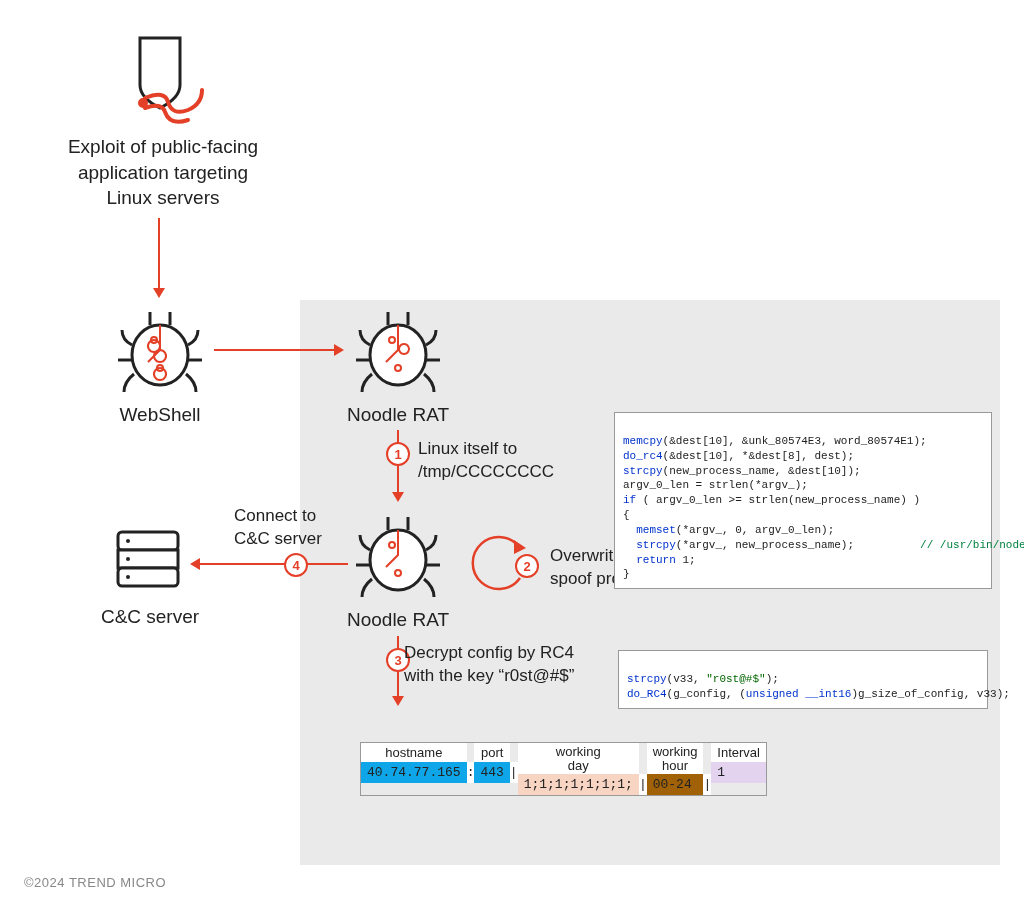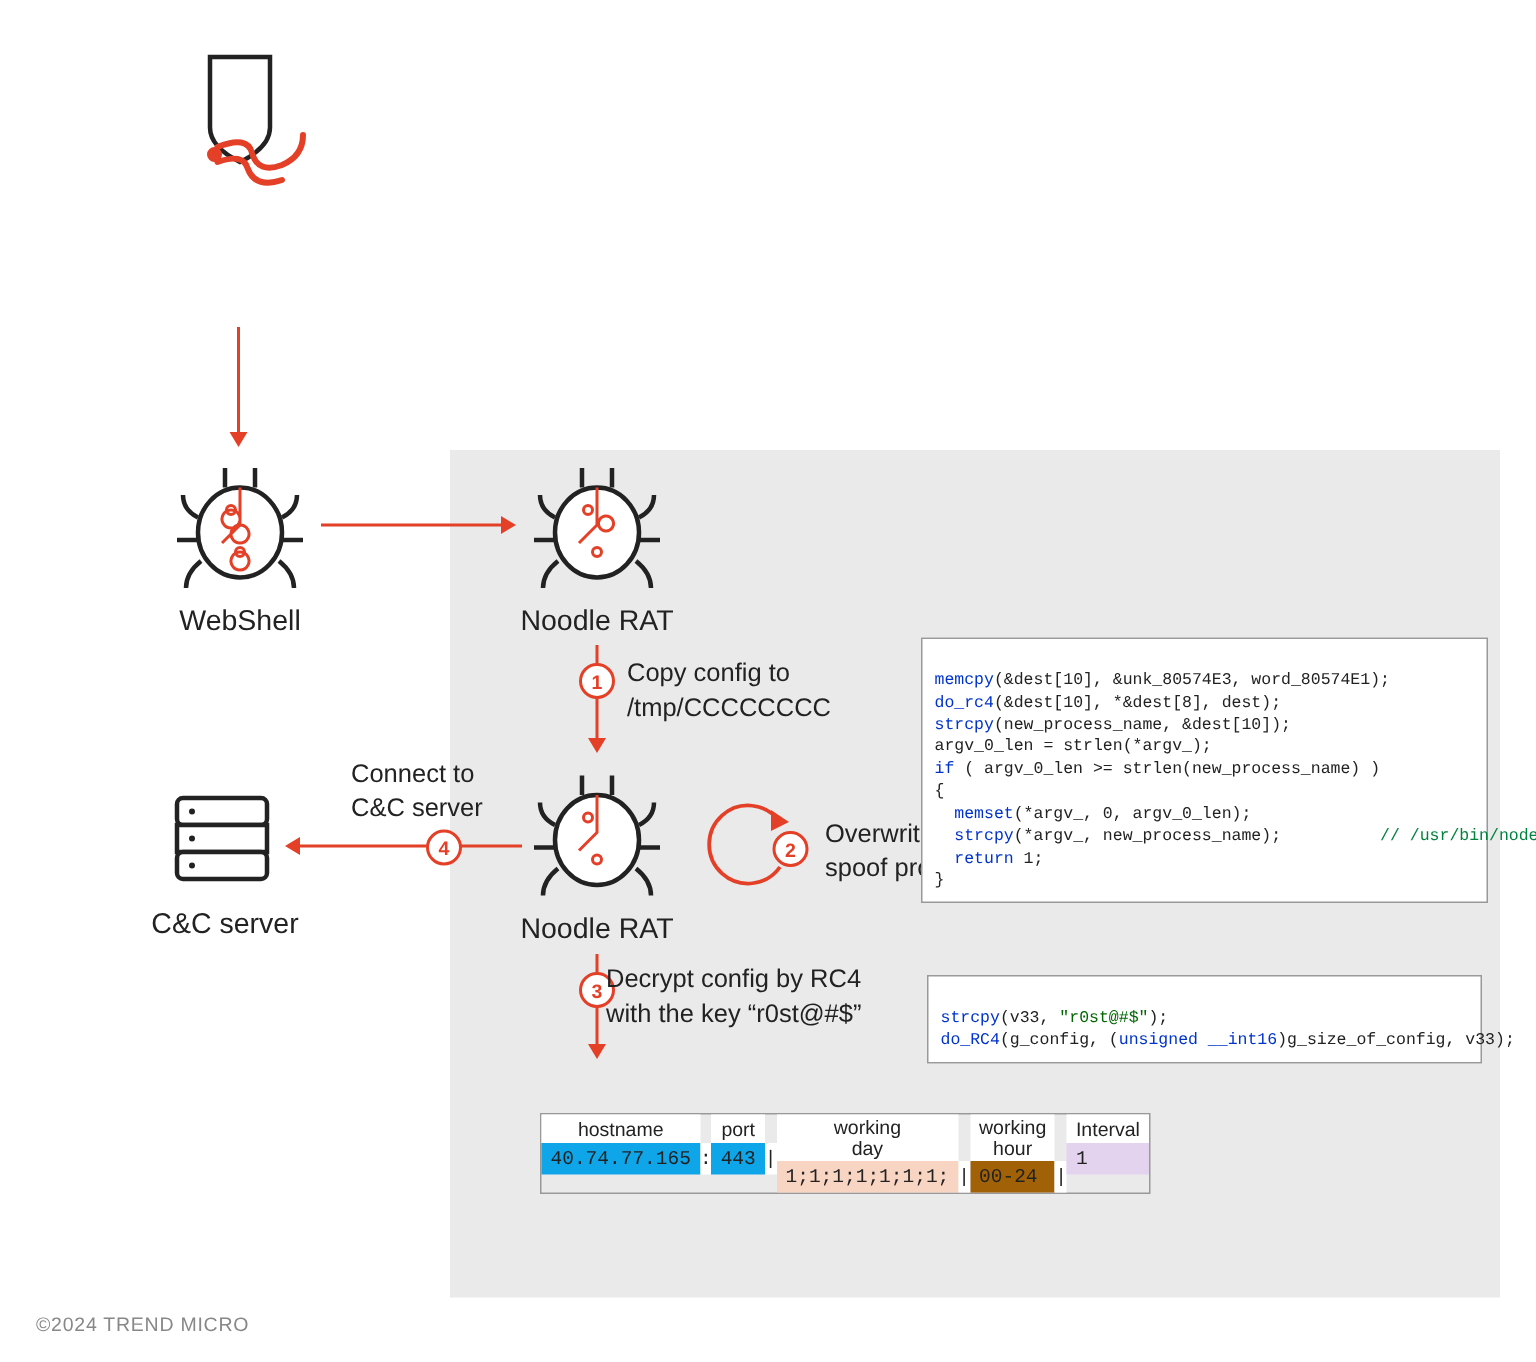--- a/index.html
+++ b/index.html
@@ -96,6 +96,9 @@
       </g>
     </svg>
   </div>
+  <div class="box label" style="left:58px; top:134px; width:210px; white-space:pre-line;">Exploit of public-facing
+application targeting
+Linux servers</div>
 
   <div class="arrow" style="left:158px; top:218px; width:2px; height:70px;"></div>
   <div class="arrowhead arrowhead-down" style="left:152.5px; top:288px;"></div>

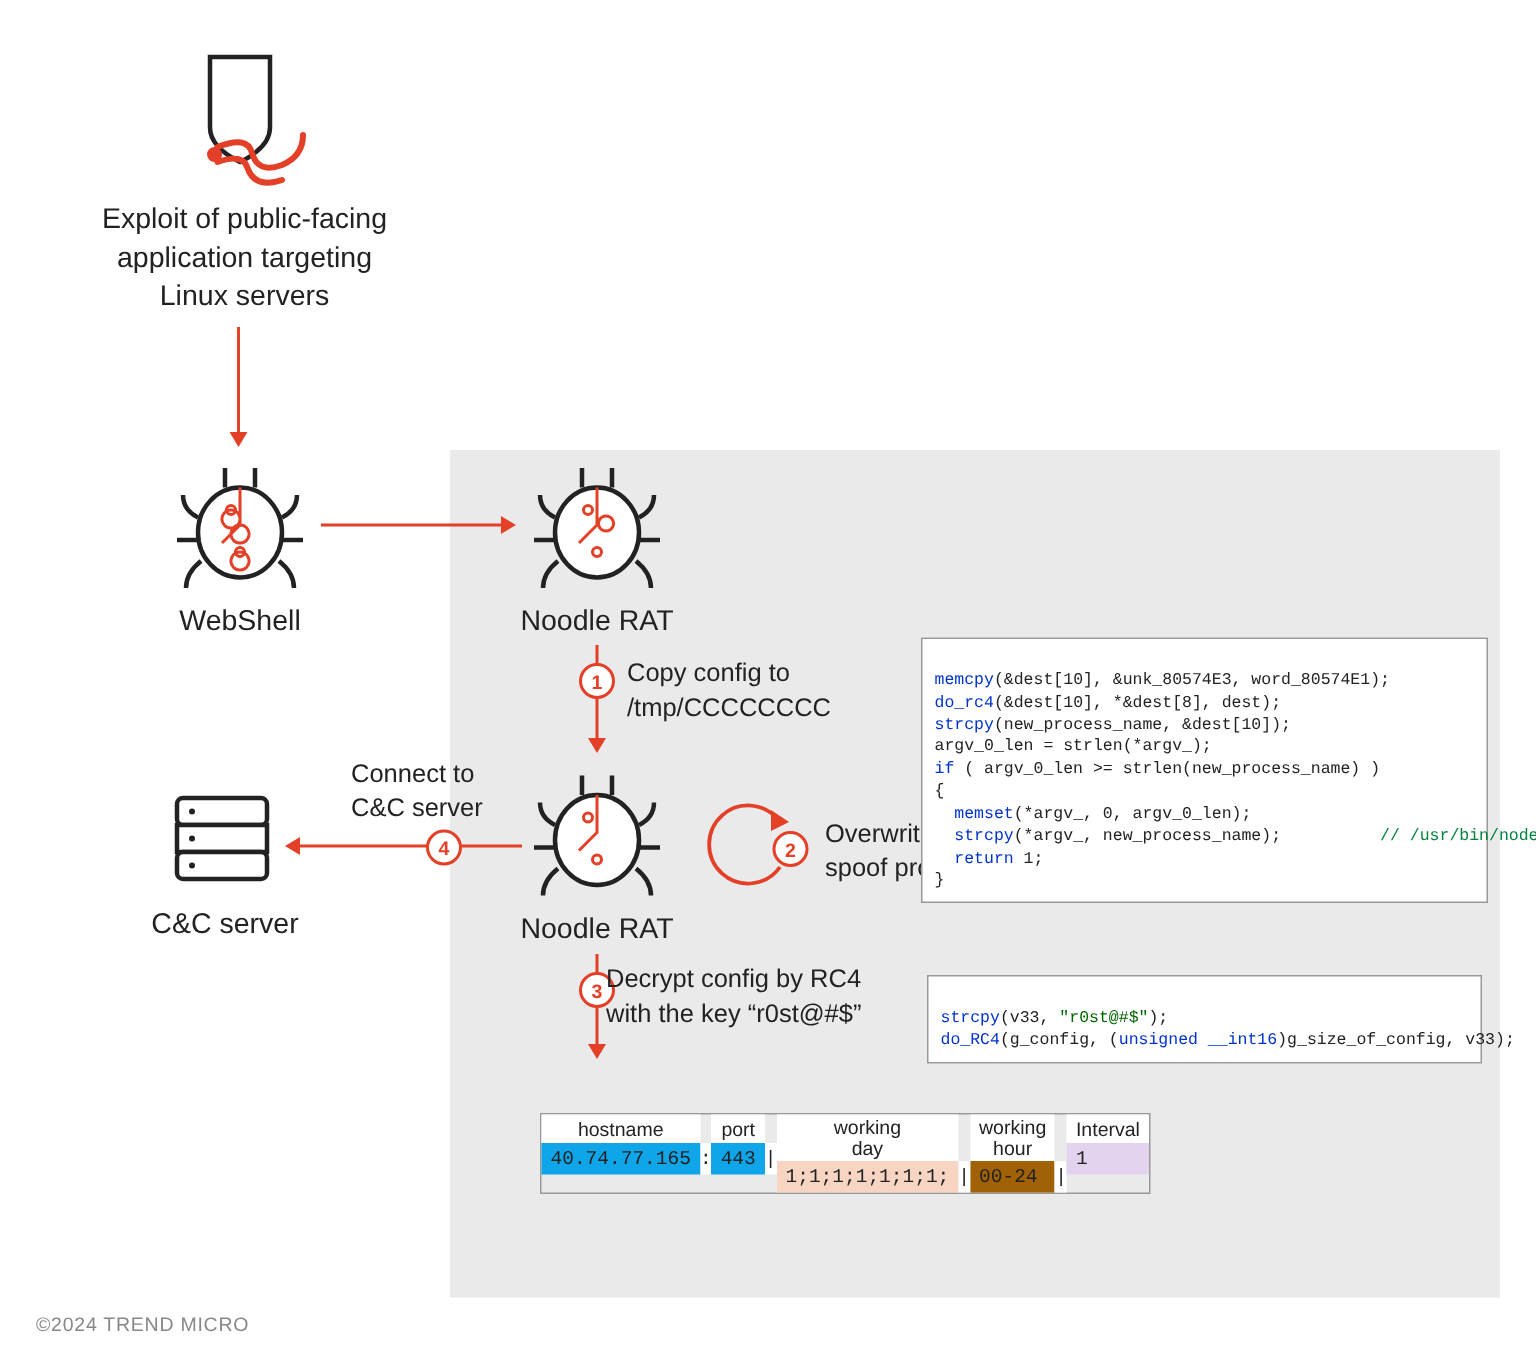--- a/index.html
+++ b/index.html
@@ -145,7 +145,7 @@
   <div class="arrow" style="left:397px; top:430px; width:2px; height:62px;"></div>
   <div class="arrowhead arrowhead-down" style="left:391.5px; top:492px;"></div>
   <div class="step-circle" style="left:386px; top:442px;">1</div>
-  <div class="box small-label" style="left:418px; top:438px; width:200px; white-space:pre-line;">Copy config to
+  <div class="box small-label" style="left:418px; top:438px; width:200px; white-space:pre-line;">Linux itself to
 /tmp/CCCCCCCC</div>
 
   <div class="box" style="left:348px; top:505px;">

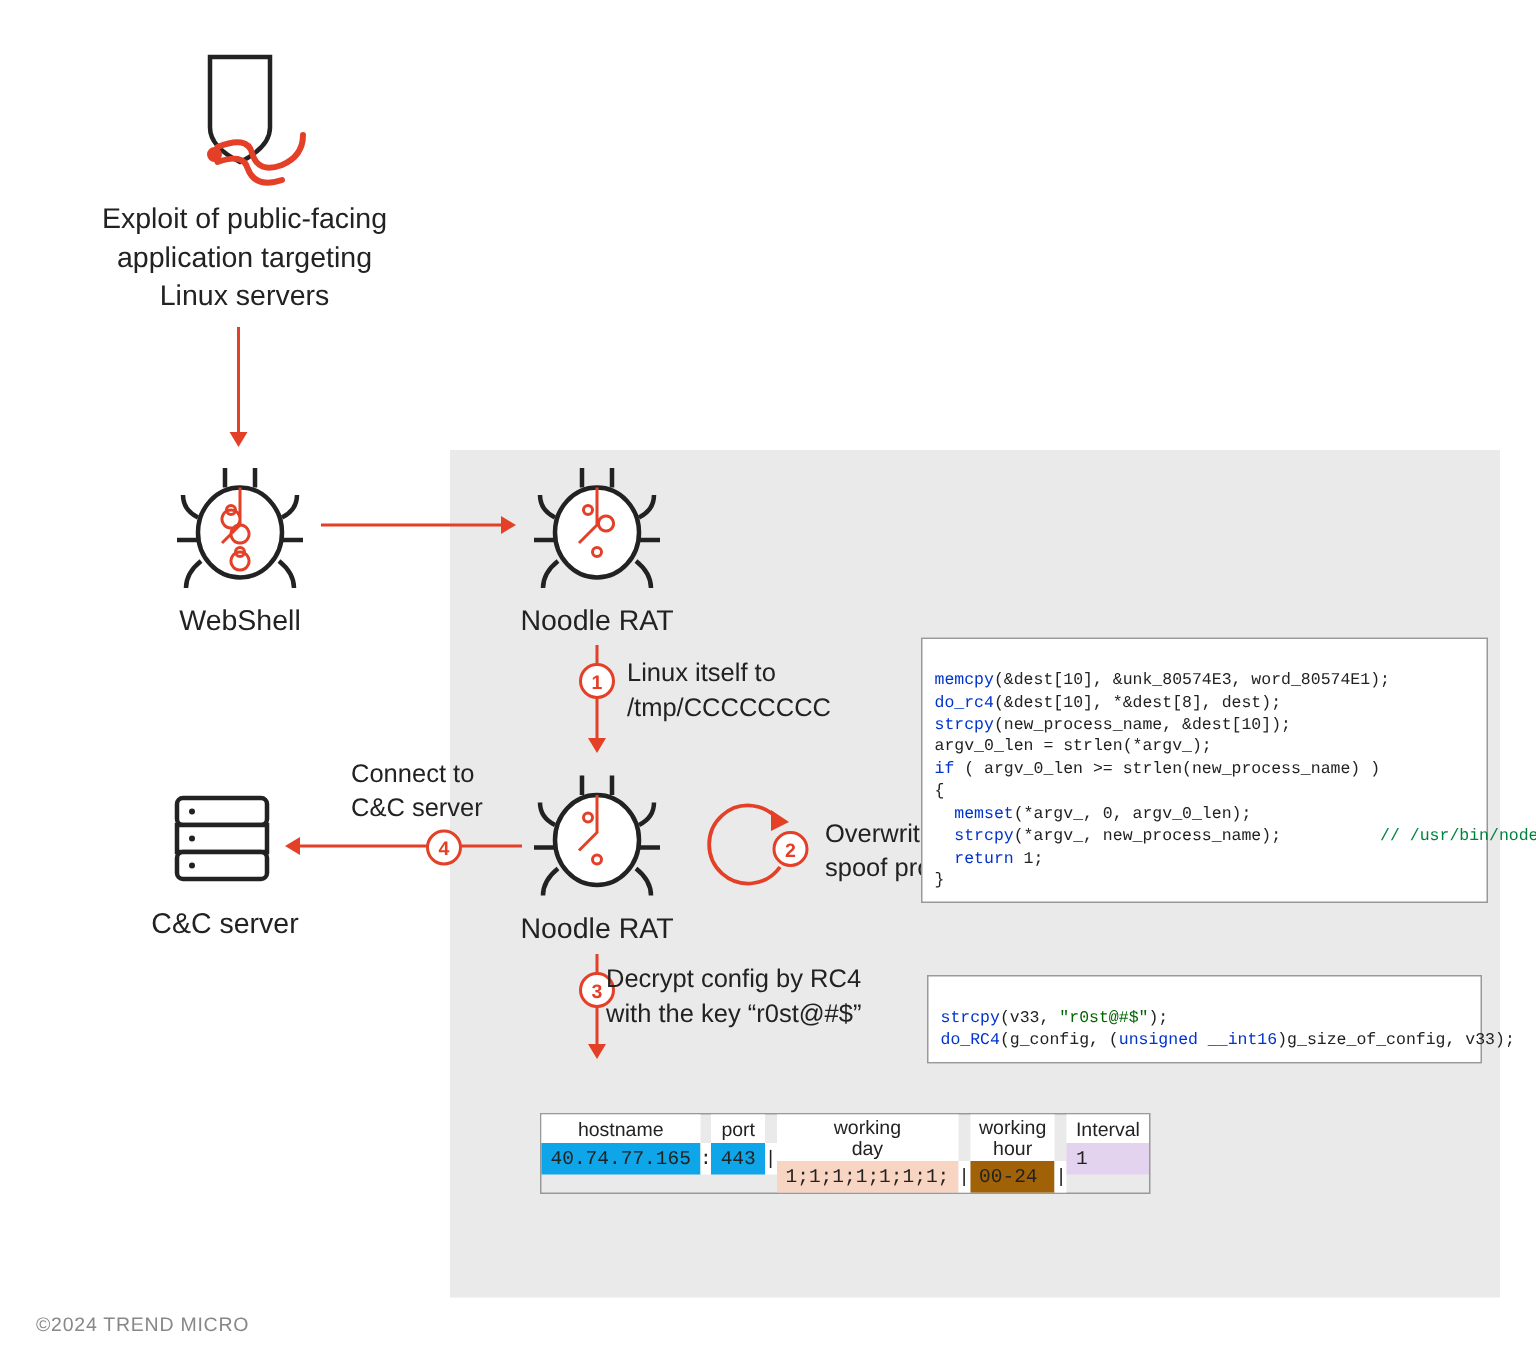--- a/index.html
+++ b/index.html
@@ -200,7 +200,7 @@
   <div class="box small-label" style="left:404px; top:642px; width:220px; white-space:pre-line;">Decrypt config by RC4
 with the key “r0st@#$”</div>
 
-  <div class="code-block" style="left:614px; top:412px; width:360px;margin-top:13px;">
+  <div class="code-block" style="left:614px; top:412px; width:360px;">
 <span class="kw">memcpy</span><span>(&amp;dest[10], &amp;unk_80574E3, word_80574E1);</span>
 <span class="kw">do_rc4</span><span>(&amp;dest[10], *&amp;dest[8], dest);</span>
 <span class="kw">strcpy</span><span>(new_process_name, &amp;dest[10]);</span>

